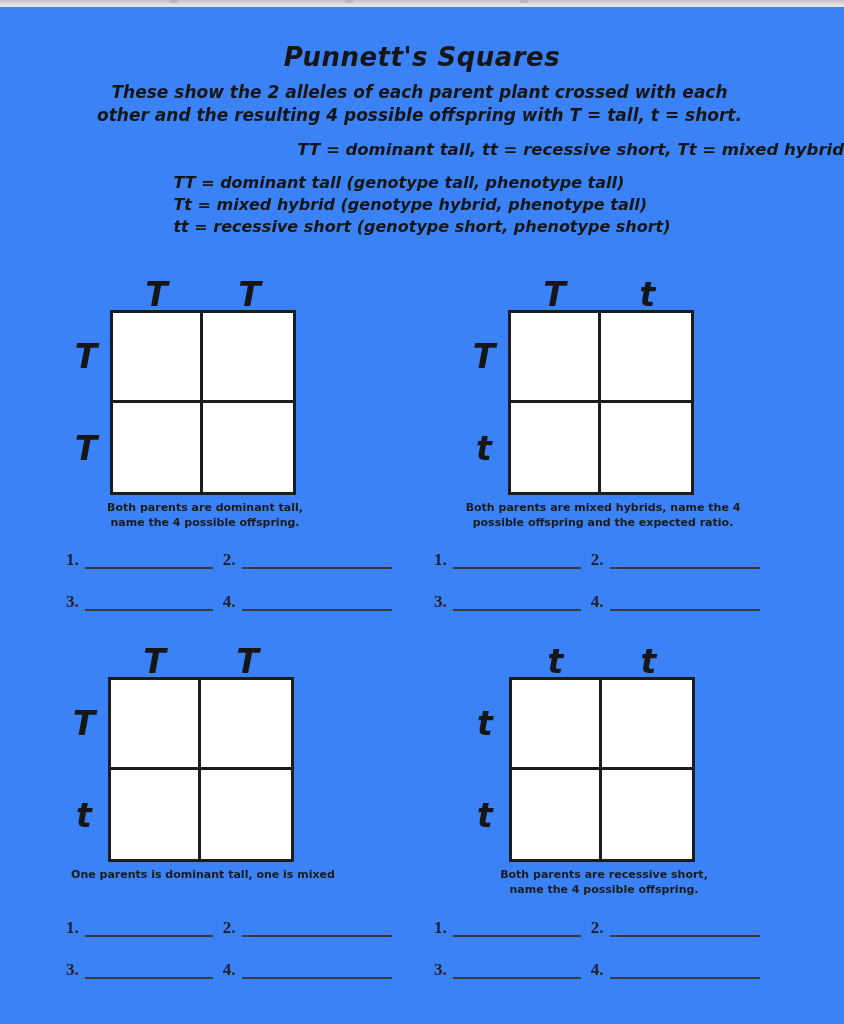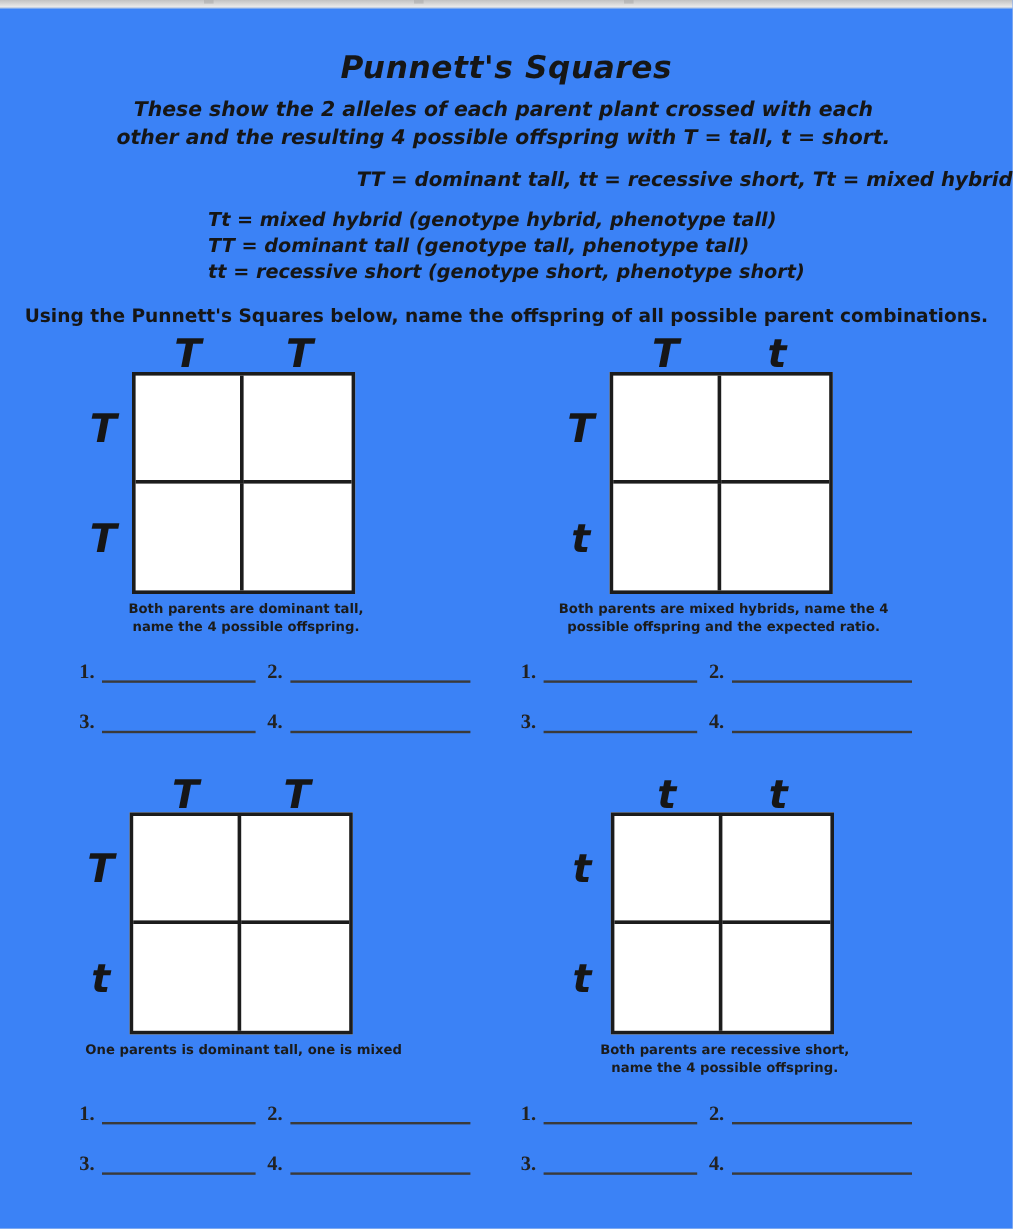--- a/index.html
+++ b/index.html
@@ -120,8 +120,8 @@
     <p class="summary">TT = dominant tall, tt = recessive short, Tt = mixed hybrid</p>
     <div>
       <div class="defs">
+        <div>TT = dominant tall (genotype tall, phenotype tall)</div>
         <div>Tt = mixed hybrid (genotype hybrid, phenotype tall)</div>
-        <div>TT = dominant tall (genotype tall, phenotype tall)</div>
         <div>tt = recessive short (genotype short, phenotype short)</div>
       </div>
     </div>

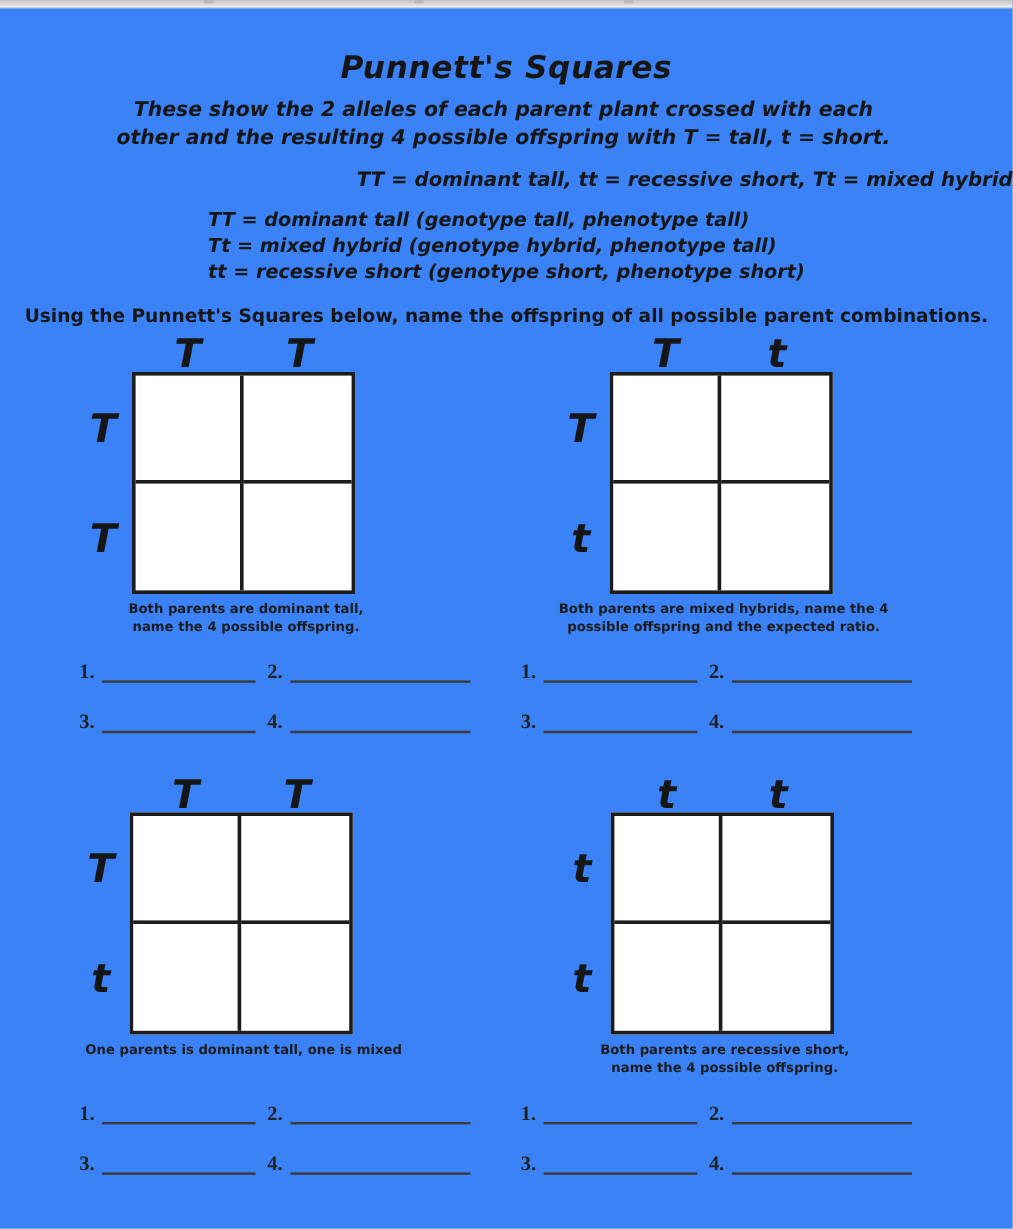--- a/index.html
+++ b/index.html
@@ -125,7 +125,6 @@
         <div>tt = recessive short (genotype short, phenotype short)</div>
       </div>
     </div>
-    <p class="instruction">Using the Punnett's Squares below, name the offspring of all possible parent combinations.</p>
   </div>
 
   <div class="psq" style="left:62px;top:274px">

